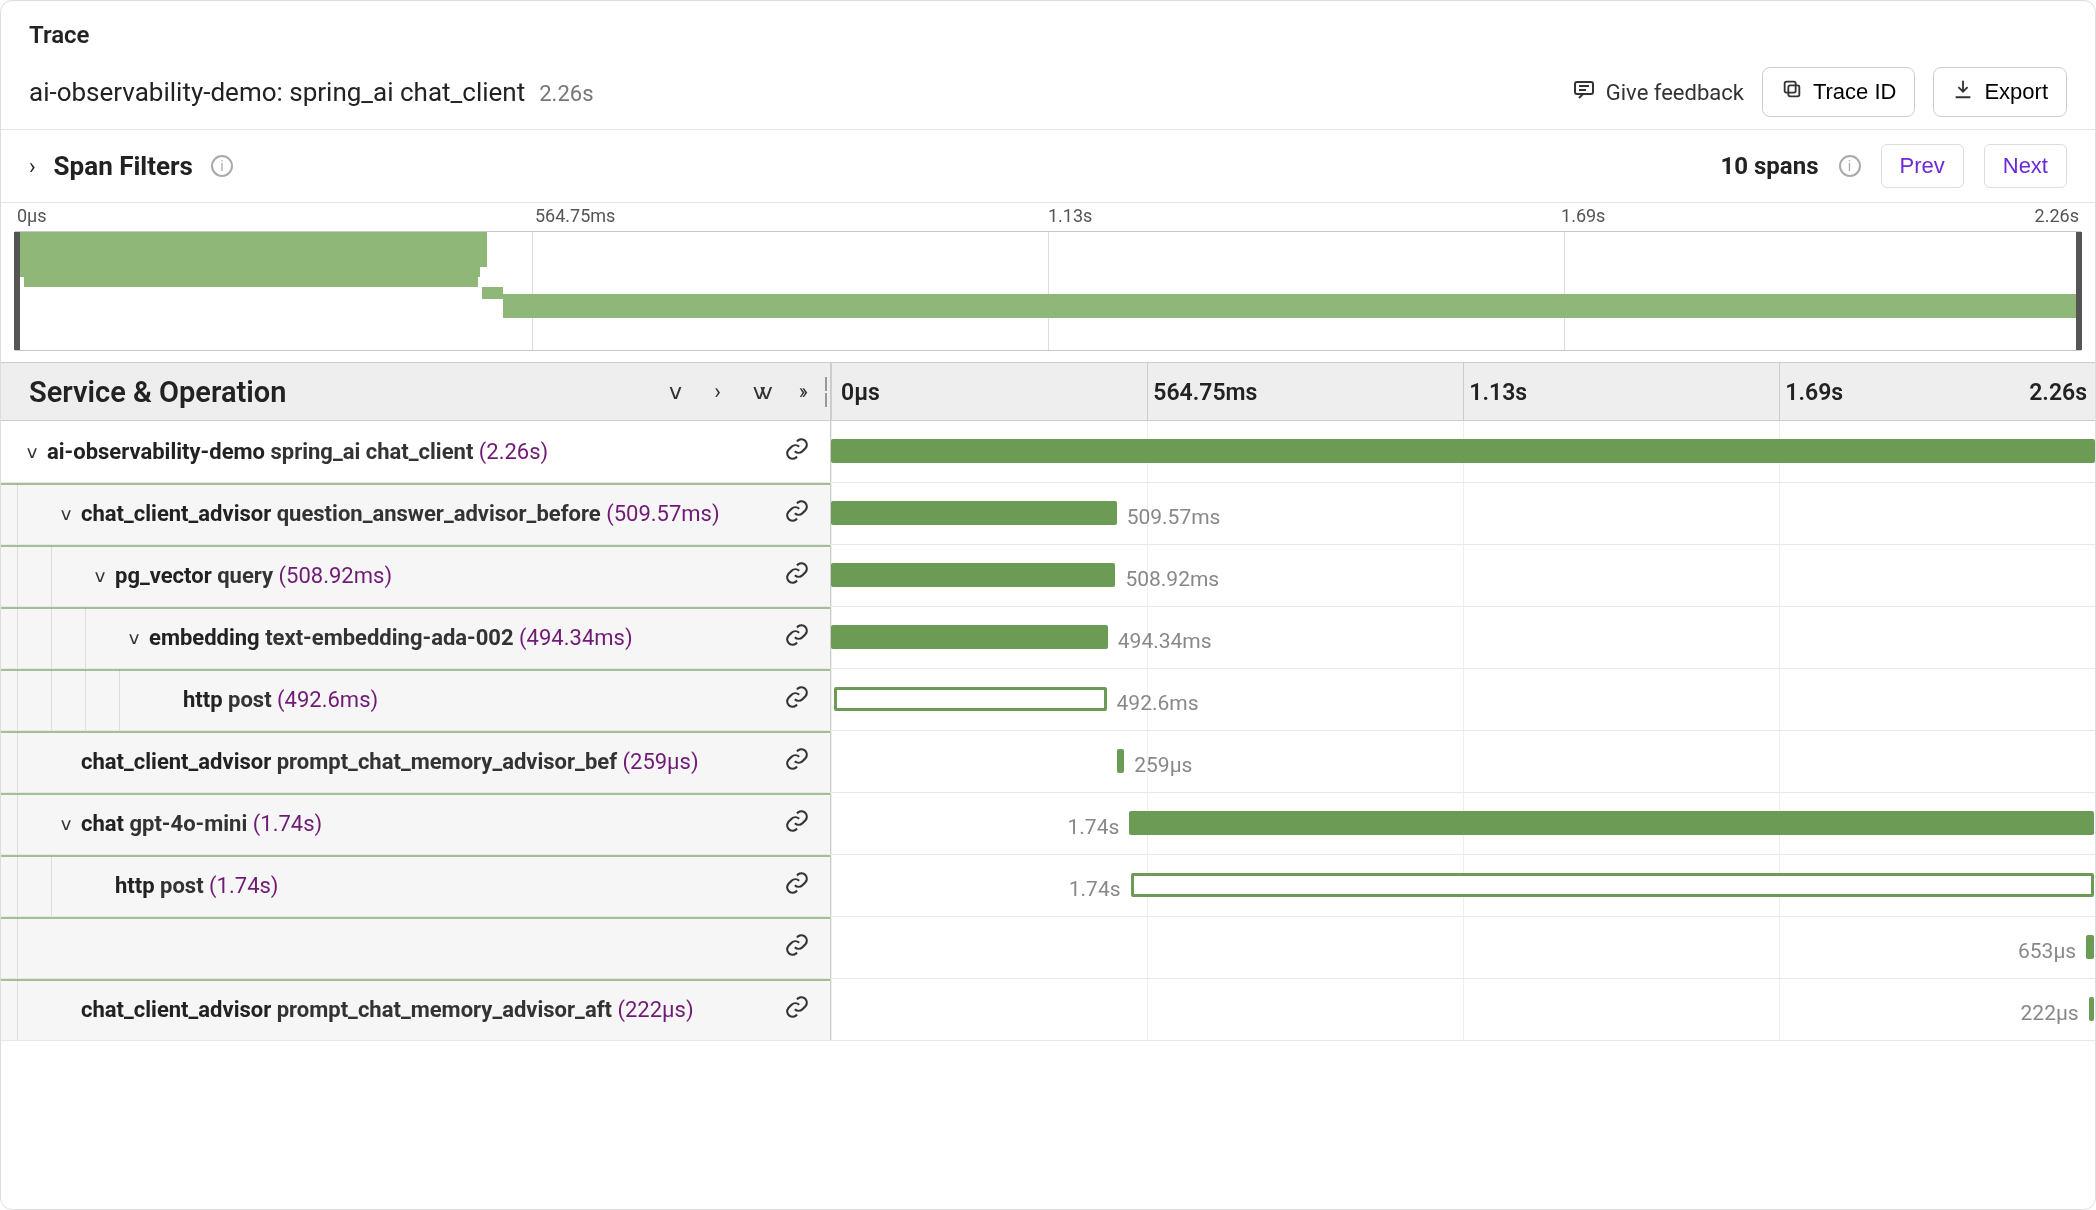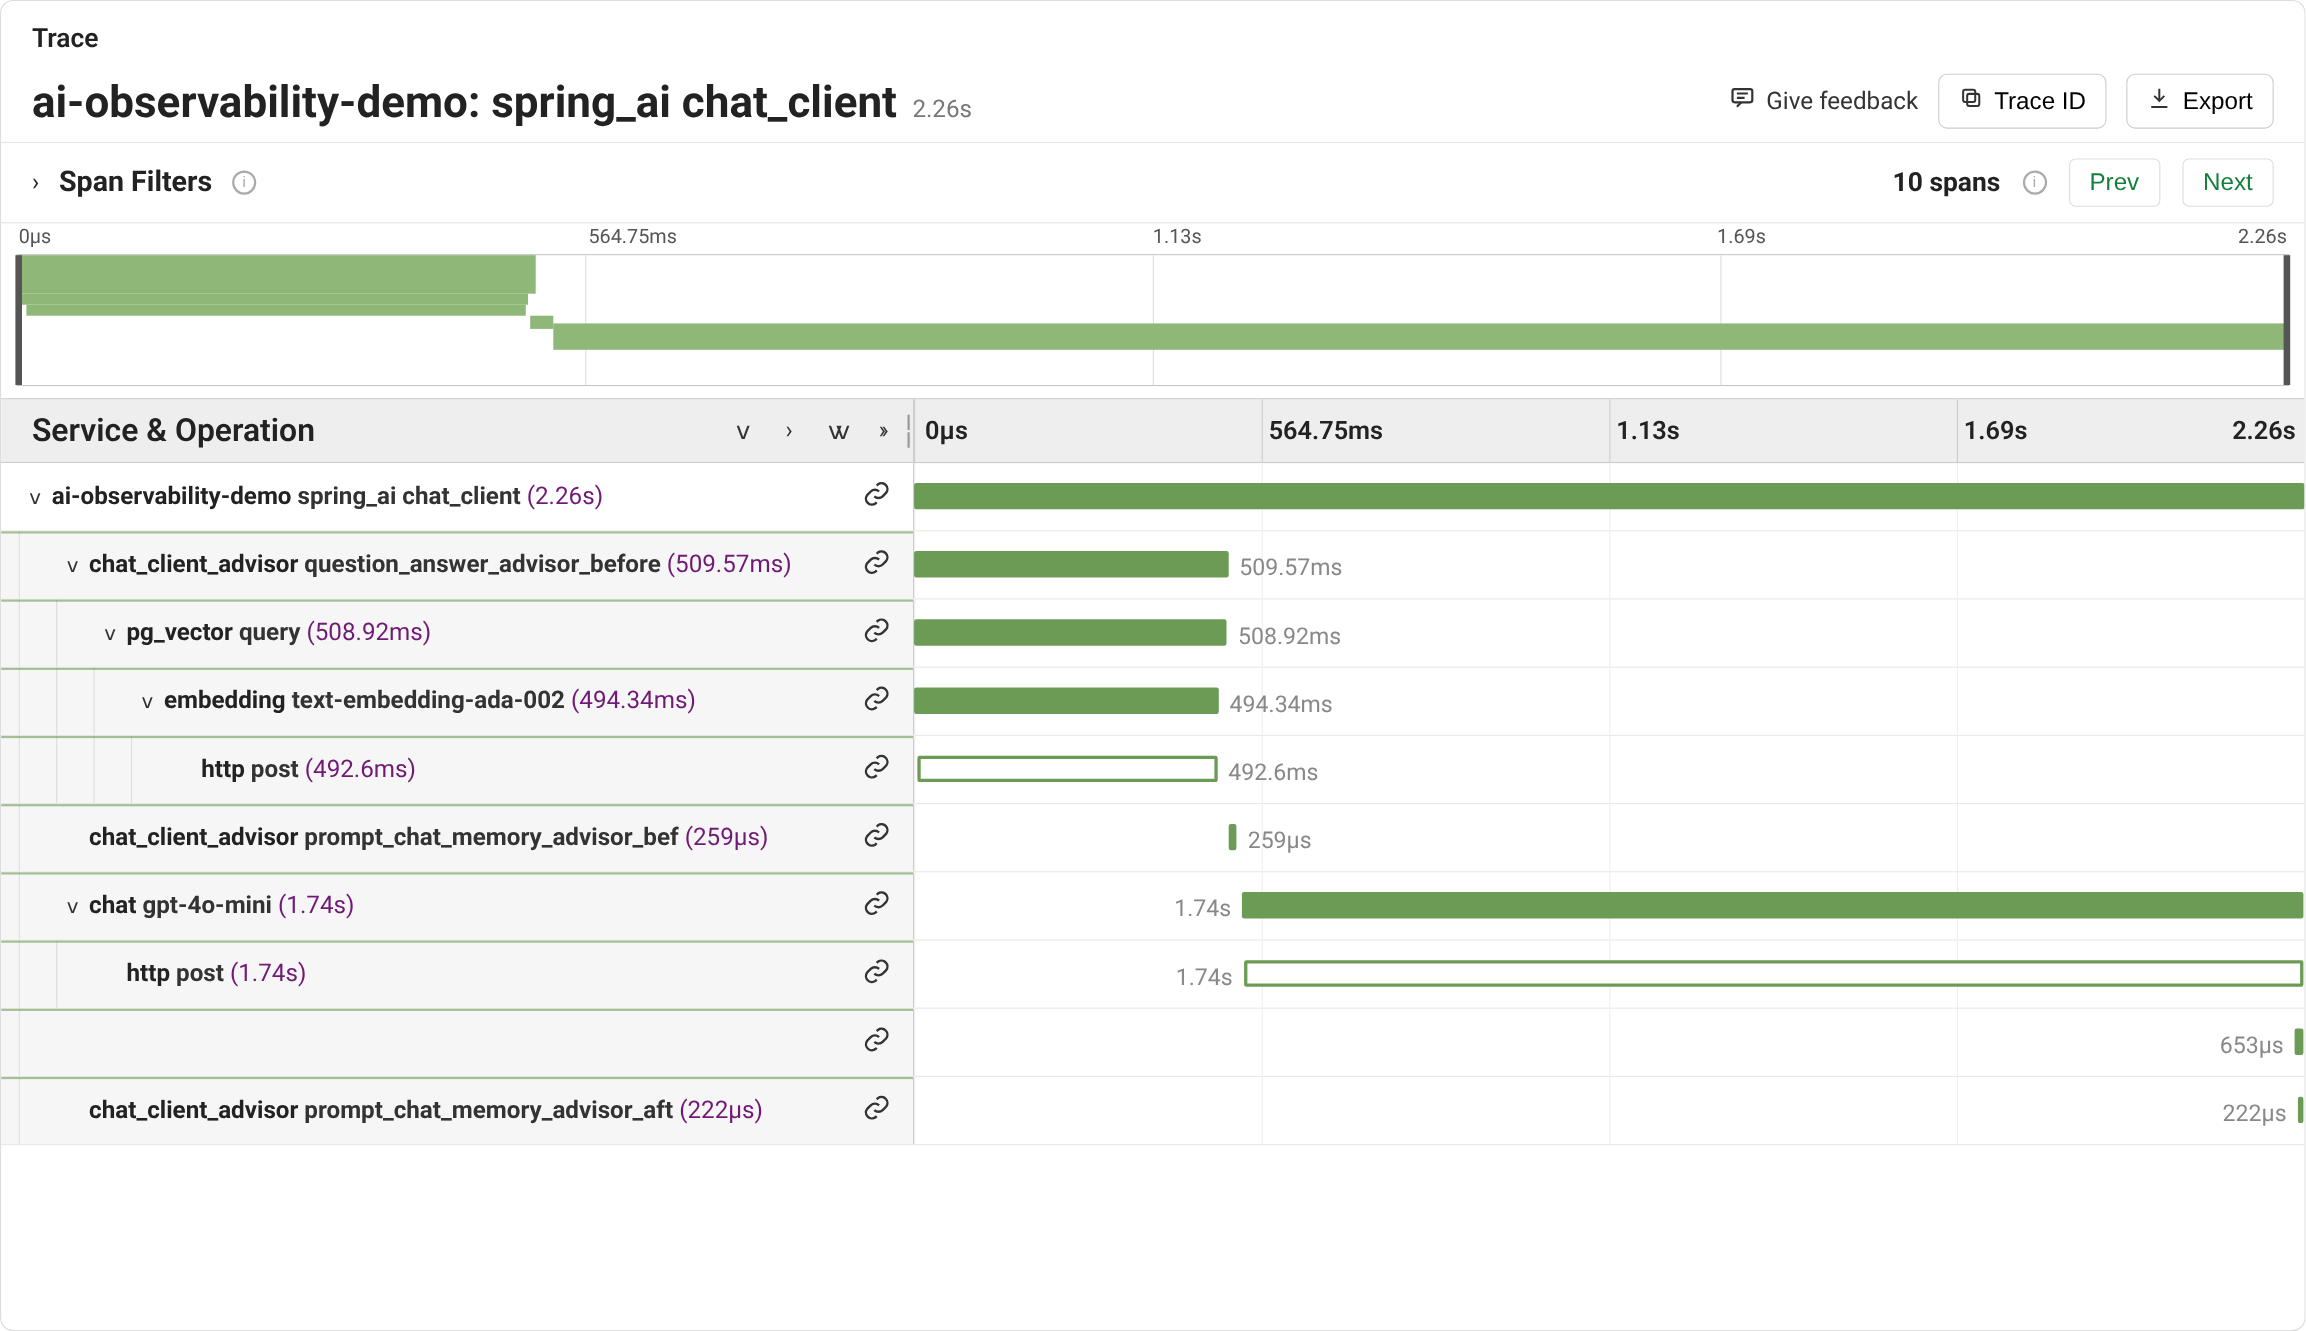--- a/index.html
+++ b/index.html
@@ -24,7 +24,7 @@
 .hdr-label { font-size: 24px; font-weight: 600; margin-bottom: 18px; }
 .hdr-row1 { display:flex; align-items:center; justify-content:space-between; }
 .hdr-title { display:flex; align-items:baseline; gap:14px; }
-.hdr-title-main { font-size: 40px; font-weight:700; }
+.hdr-title-main { font-size: 26px; font-weight:400; }
 .hdr-title-dur { font-size: 22px; color:#777; }
 .hdr-actions { display:flex; align-items:center; gap:18px; }
 .feedback { display:flex; align-items:center; gap:10px; font-size:22px; color:#333; cursor:pointer;}

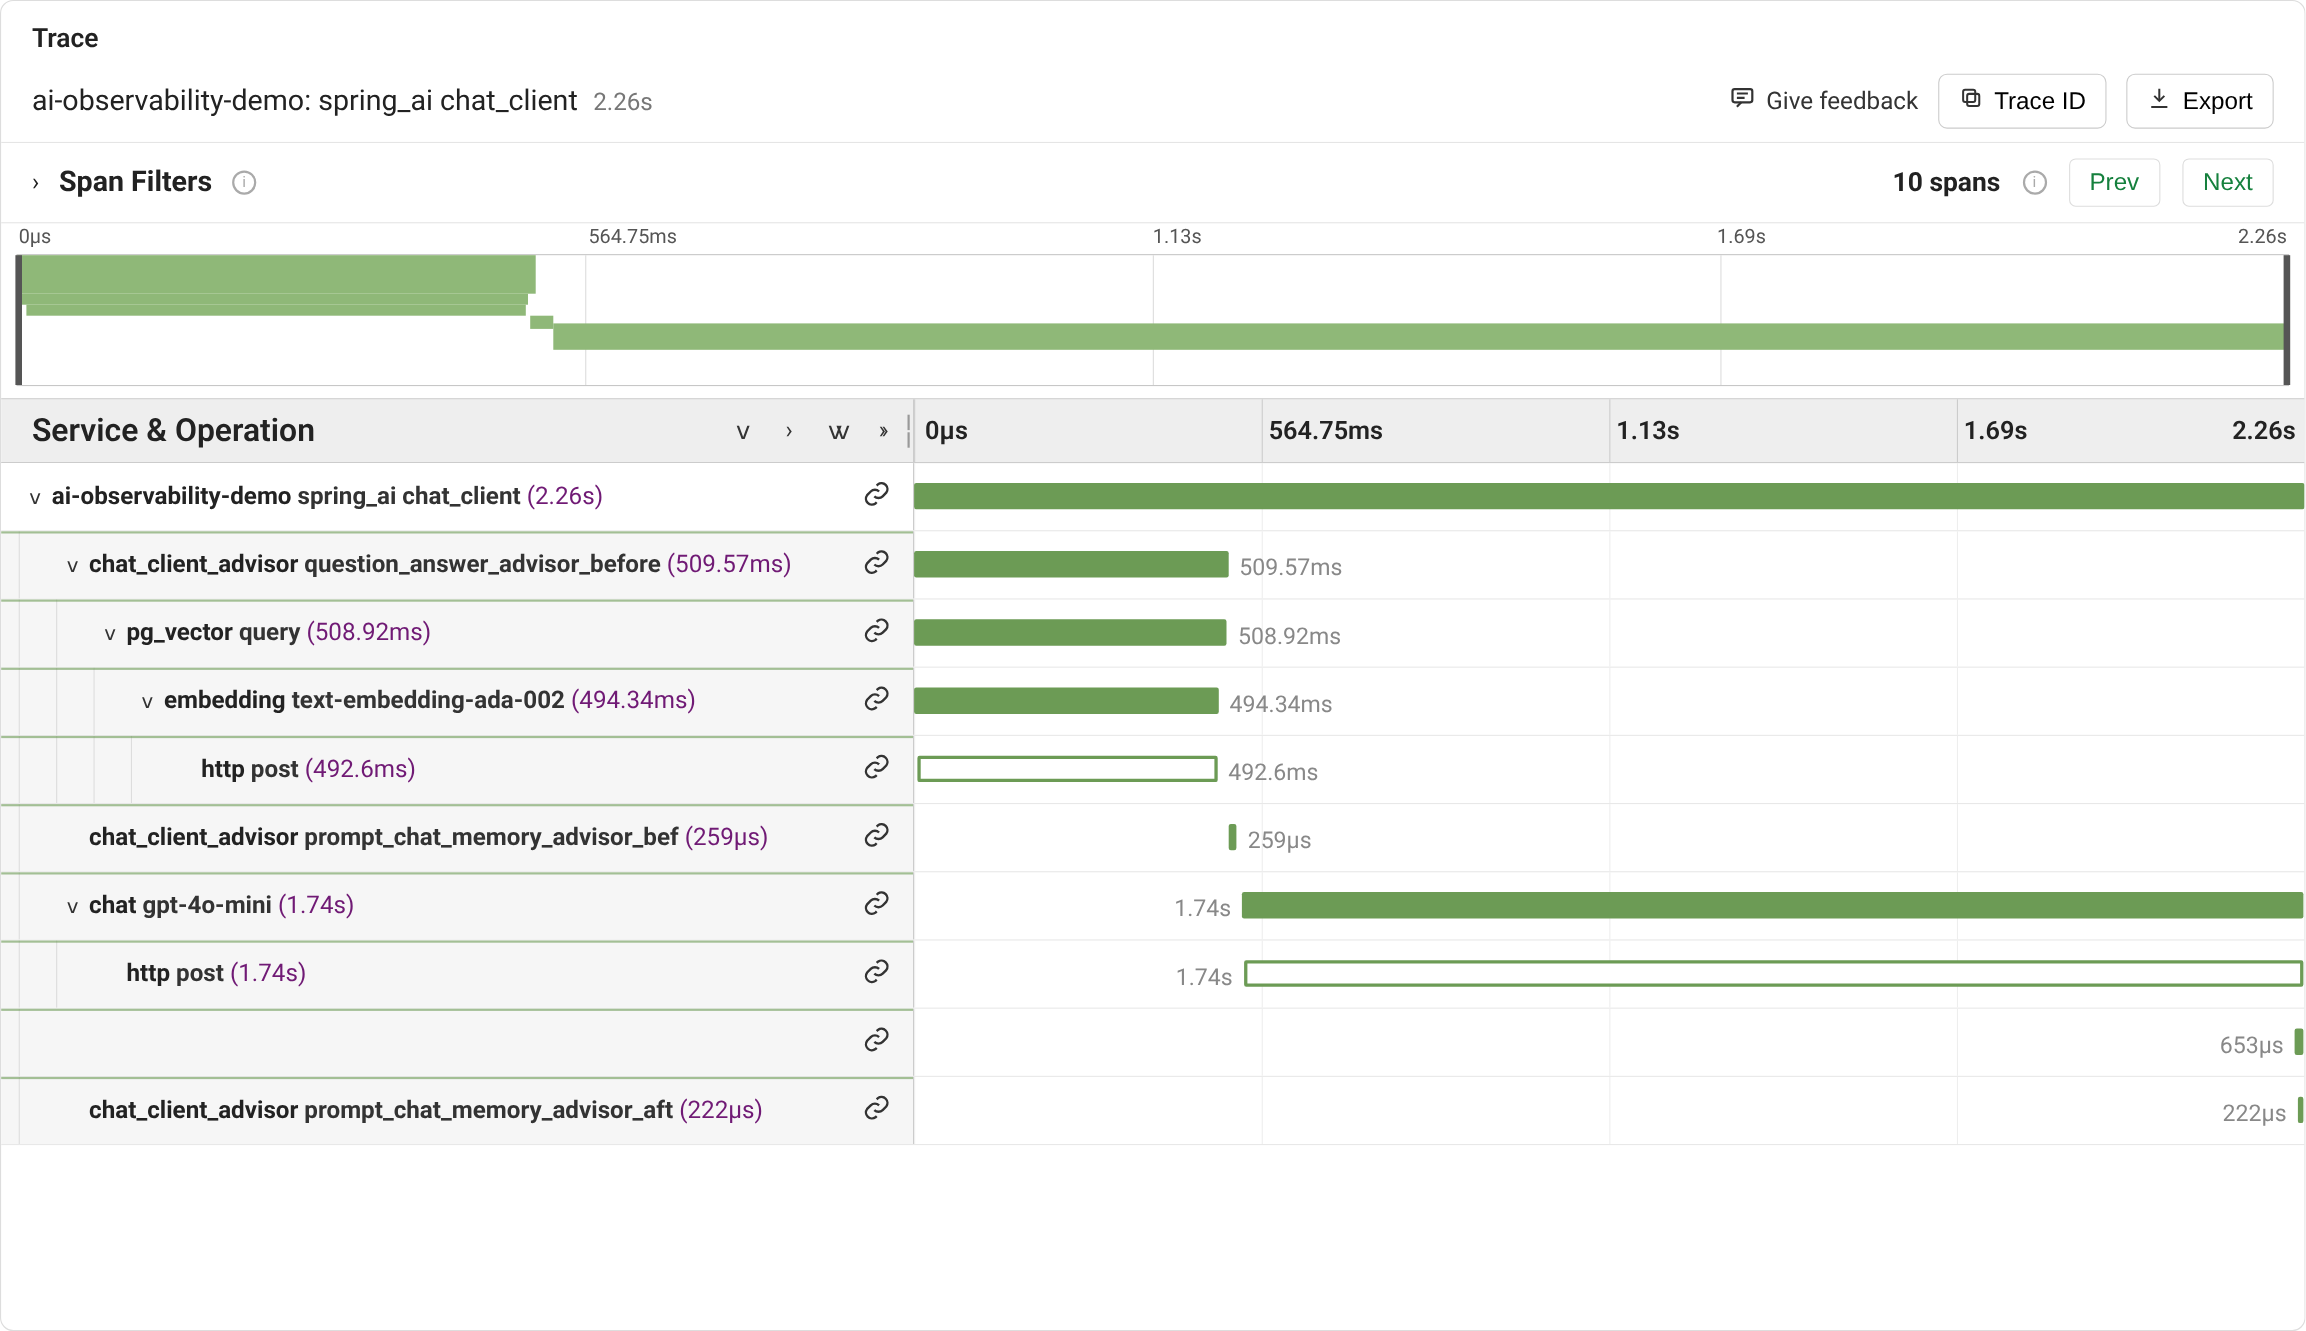--- a/index.html
+++ b/index.html
@@ -42,7 +42,7 @@
 .info-icon { width:22px; height:22px; border:2px solid #aaa; border-radius:50%; display:inline-flex; align-items:center; justify-content:center; font-size:14px; color:#aaa; }
 .filters-right { display:flex; align-items:center; gap:20px; }
 .spancount { font-size:24px; font-weight:700;margin-left:48px; }
-.navbtn { border:1px solid #ddd; border-radius:6px; padding:8px 18px; font-size:22px; color:#15803d; background:#fff; cursor:pointer;}
+.navbtn { border:1px solid #ddd; border-radius:6px; padding:8px 18px; font-size:22px; color:#6d28d9; background:#fff; cursor:pointer;}
 
 
 .minimap-wrap { position:relative; height:160px; border-bottom:1px solid #ccc; }

